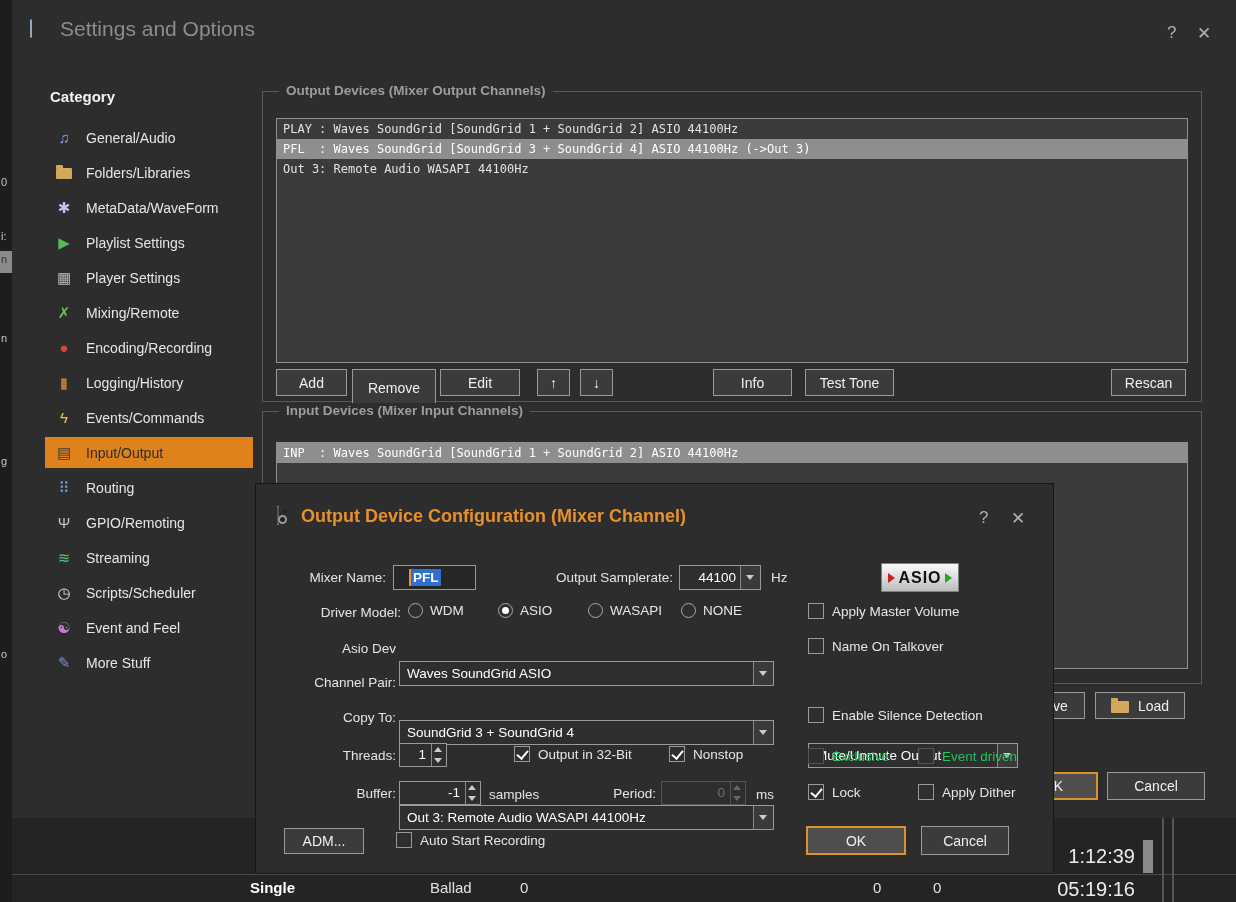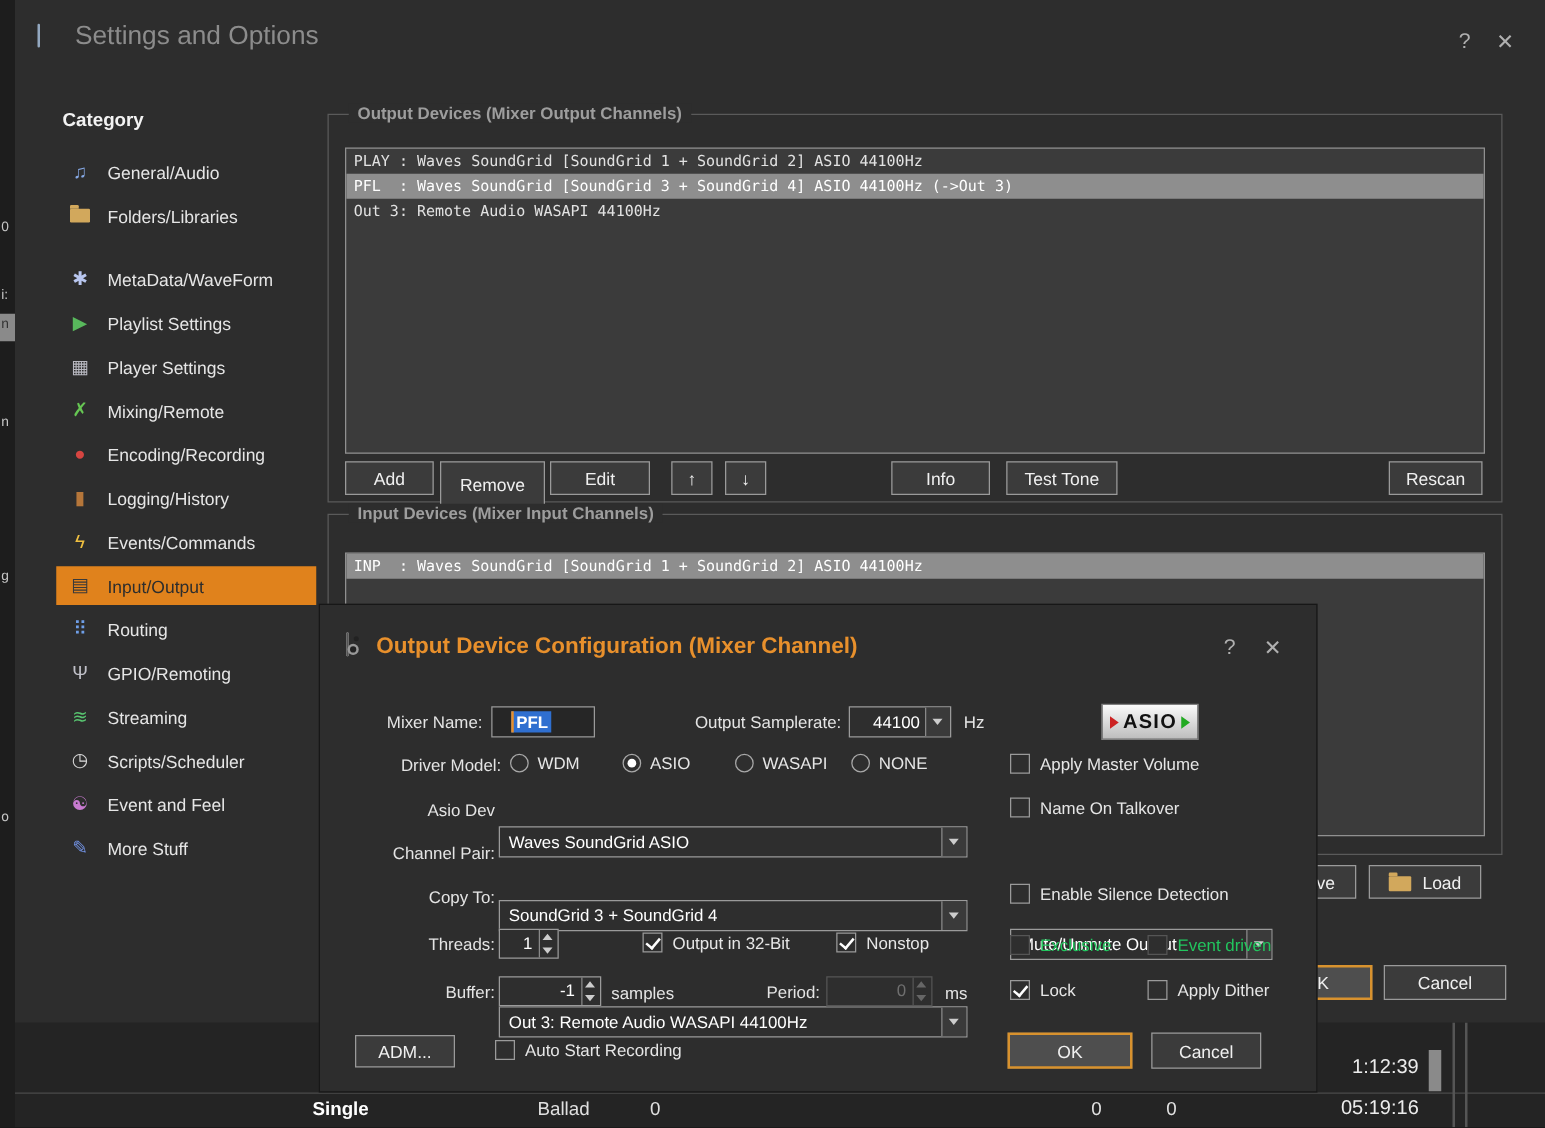--- a/index.html
+++ b/index.html
@@ -122,7 +122,7 @@
         <span class="ig ic0">♫</span>
         <span>General/Audio</span>
         </div>
-      <div class="sit" style="margin-bottom:20px">
+      <div class="sit" style="margin-bottom:4px">
         <span class="ig"><i class="fold"></i></span>
         <span>Folders/Libraries</span>
         </div>

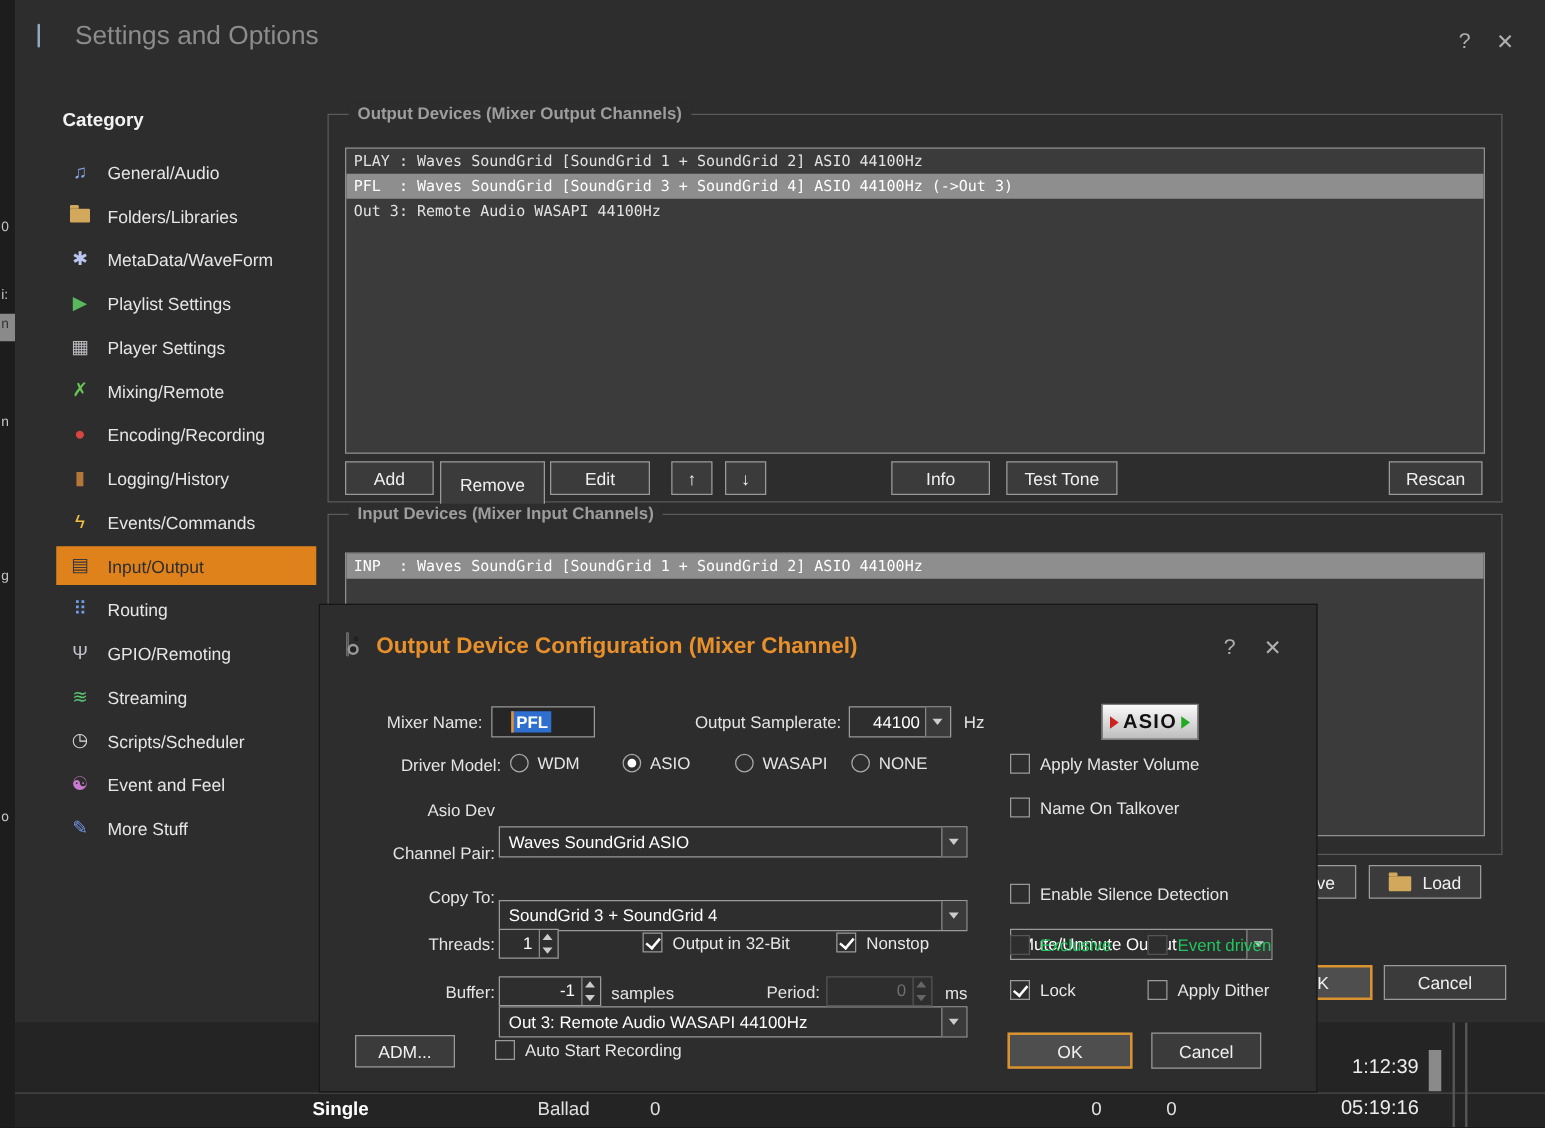--- a/index.html
+++ b/index.html
@@ -77,7 +77,7 @@
   .tri.grn{border-left:7px solid #2a2;}
   
   .bgtxt{font-size:15px;color:#e0e0e0;white-space:nowrap;}
-  .bgtime{font-size:16px;color:#ececec;text-align:right;}
+  .bgtime{font-size:20px;color:#ececec;text-align:right;}
   .vline{width:2px;background:#555;}
 </style>
 </head>

